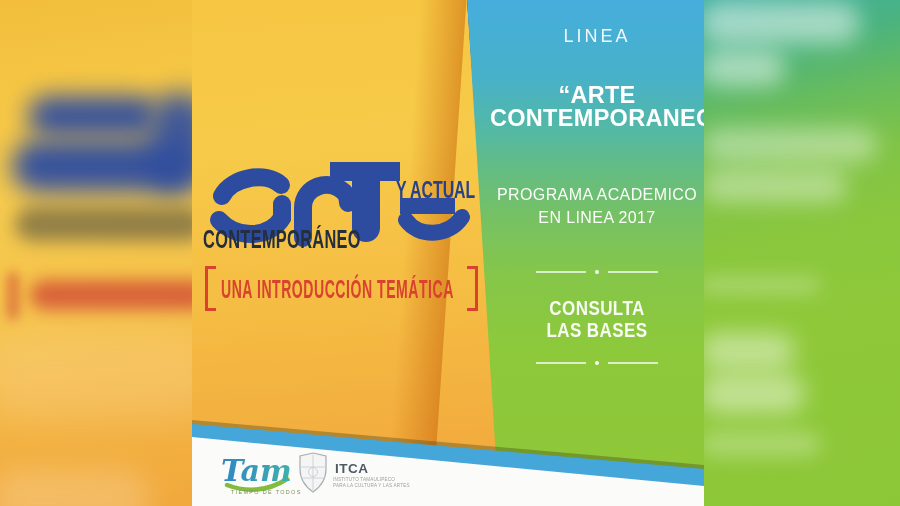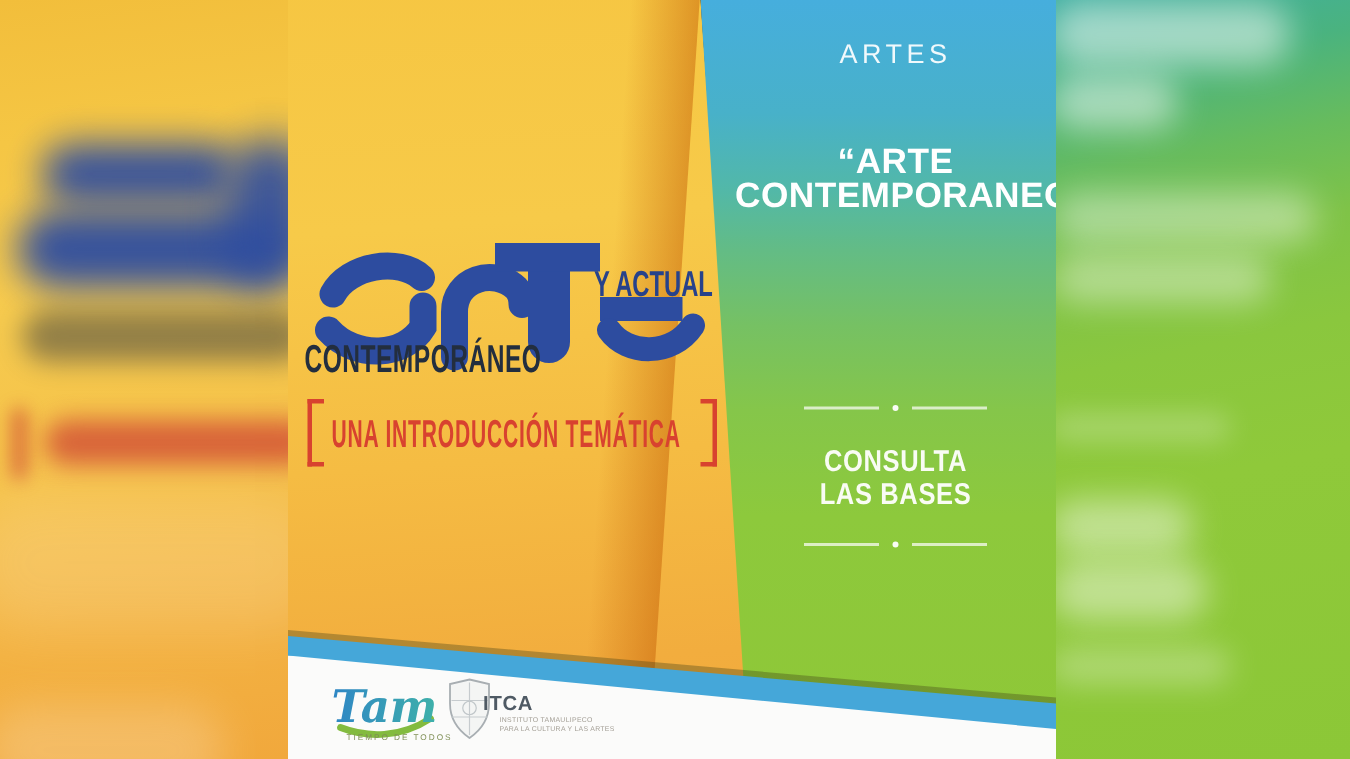--- a/index.html
+++ b/index.html
@@ -134,7 +134,7 @@
   </div>
 
   <div id="panel-grad" class="abs">
-    <div class="abs ctr" id="kicker">ARTES</div>
+    <div class="abs ctr" id="kicker">LINEA</div>
 
     <div class="abs ctr" id="title">
       <div>“ARTE</div>

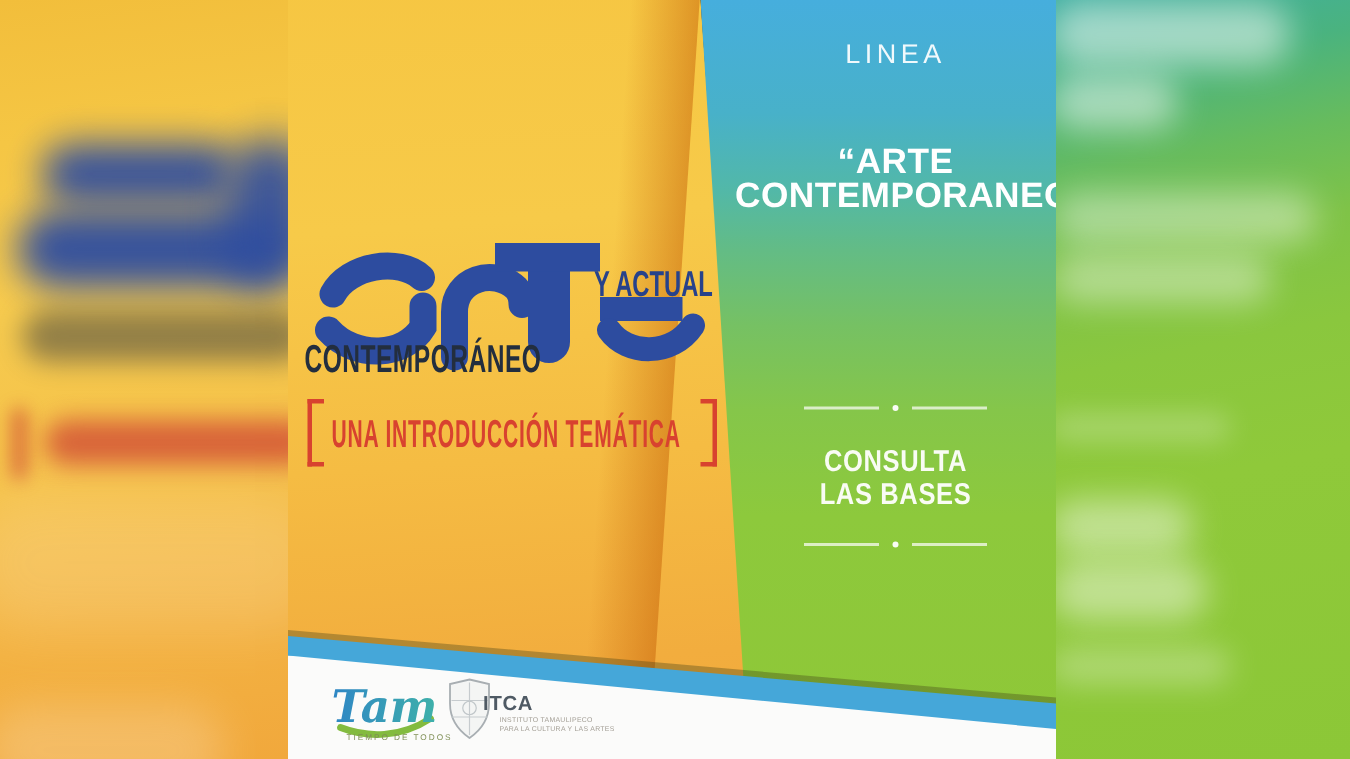--- a/index.html
+++ b/index.html
@@ -65,7 +65,7 @@
   
   .ctr{left:490px;width:214px;text-align:center;color:#fff;white-space:nowrap;}
   #kicker{top:26px;font-size:18px;letter-spacing:3px;color:rgba(255,255,255,0.92);font-weight:400;}
-  #title{top:96px;font-size:23.5px;font-weight:700;line-height:23px;letter-spacing:0.3px;}
+  #title{top:84px;font-size:23.5px;font-weight:700;line-height:23px;letter-spacing:0.3px;}
   #subtitle{top:184px;font-size:16px;line-height:22.5px;letter-spacing:0.4px;color:#fdfefb;}
   #cta{top:297px;font-size:20px;font-weight:700;line-height:22px;letter-spacing:0.5px;transform:scaleX(0.85);transform-origin:center top;color:#f9fcf4;}
   .divider{left:490px;width:214px;display:flex;align-items:center;justify-content:center;}

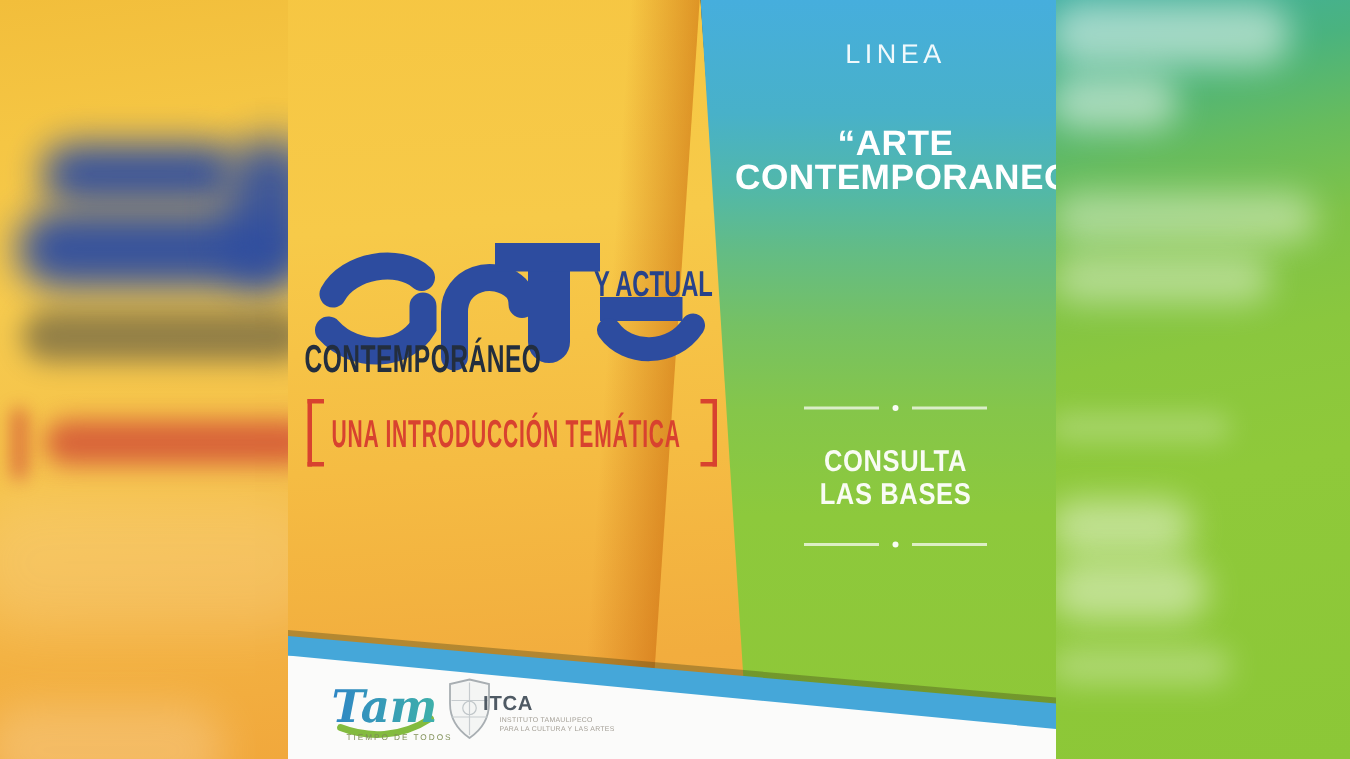--- a/index.html
+++ b/index.html
@@ -141,6 +141,10 @@
       <div>CONTEMPORANEO</div>
     </div>
 
+    <div class="abs ctr" id="subtitle">
+      <div>PROGRAMA ACADEMICO</div>
+      <div>EN LINEA 2017</div>
+    </div>
 
     <div class="abs divider" id="divider-top">
       <span class="line"></span>

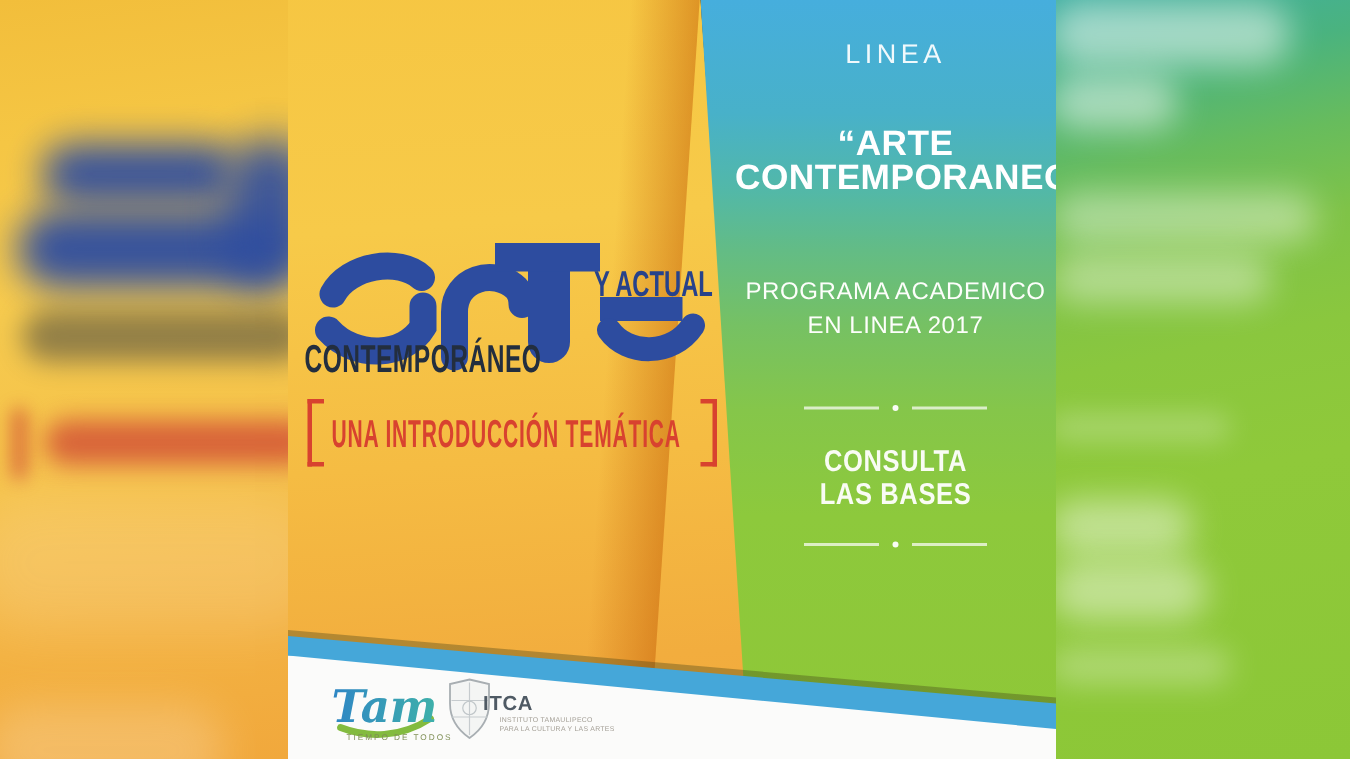--- a/index.html
+++ b/index.html
@@ -78,7 +78,7 @@
 
   
   #tam-caption{left:231px;top:489px;font-size:5.5px;letter-spacing:1.3px;color:#7f8f55;white-space:nowrap;}
-  #itca-acronym{left:322px;top:461px;font-size:13.5px;font-weight:700;color:#4f5a64;letter-spacing:0.5px;}
+  #itca-acronym{left:335px;top:461px;font-size:13.5px;font-weight:700;color:#4f5a64;letter-spacing:0.5px;}
   #itca-name{left:333px;top:477px;font-size:4.6px;line-height:5.8px;color:#a39e95;letter-spacing:0.2px;white-space:nowrap;}
 </style>
 </head>

